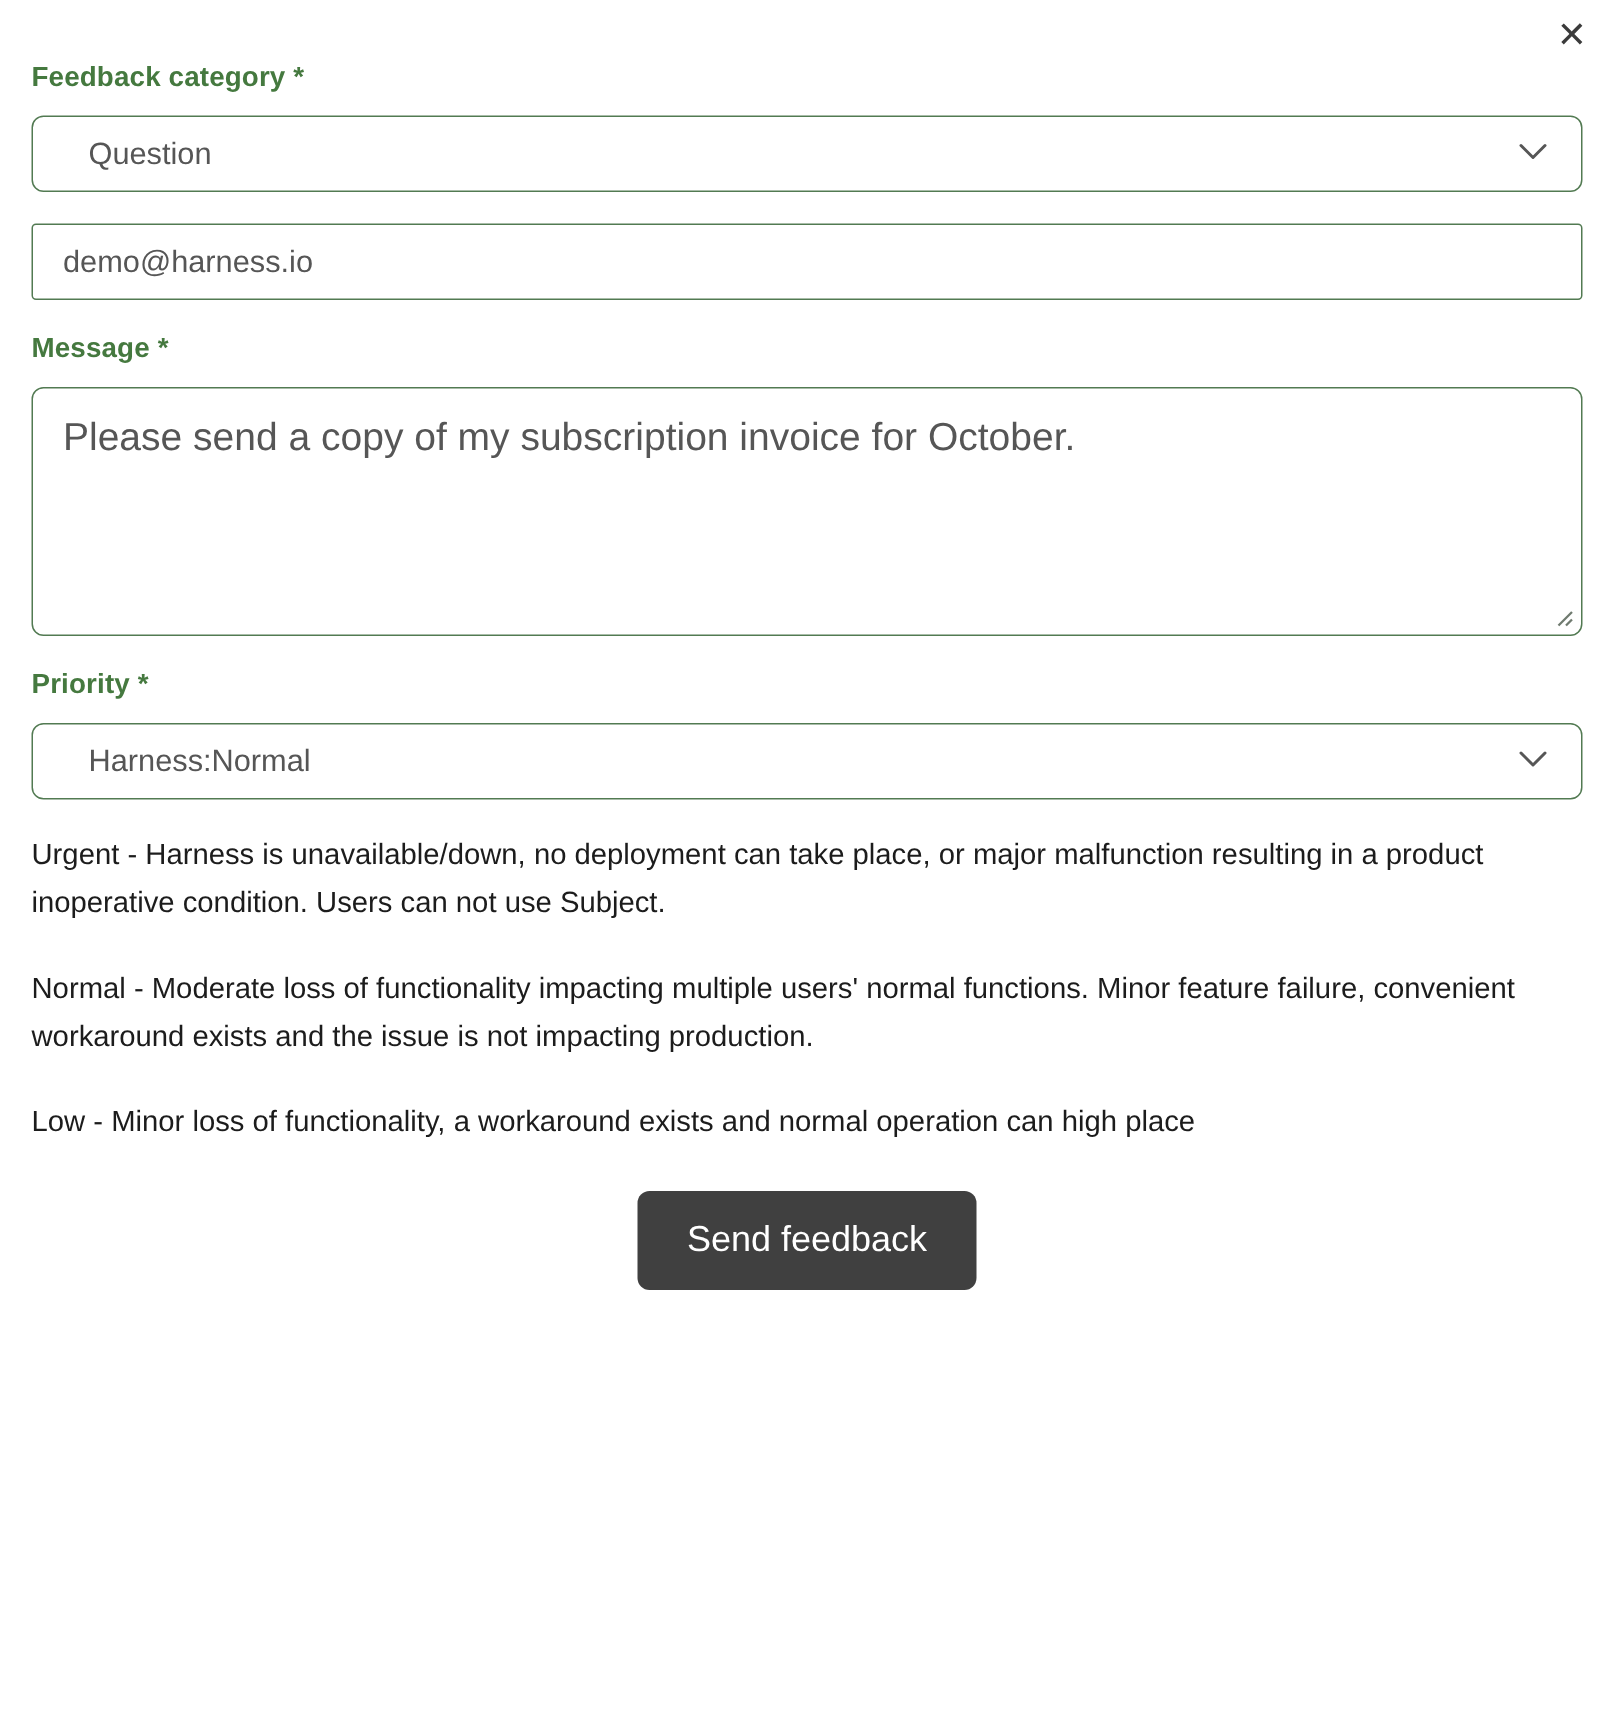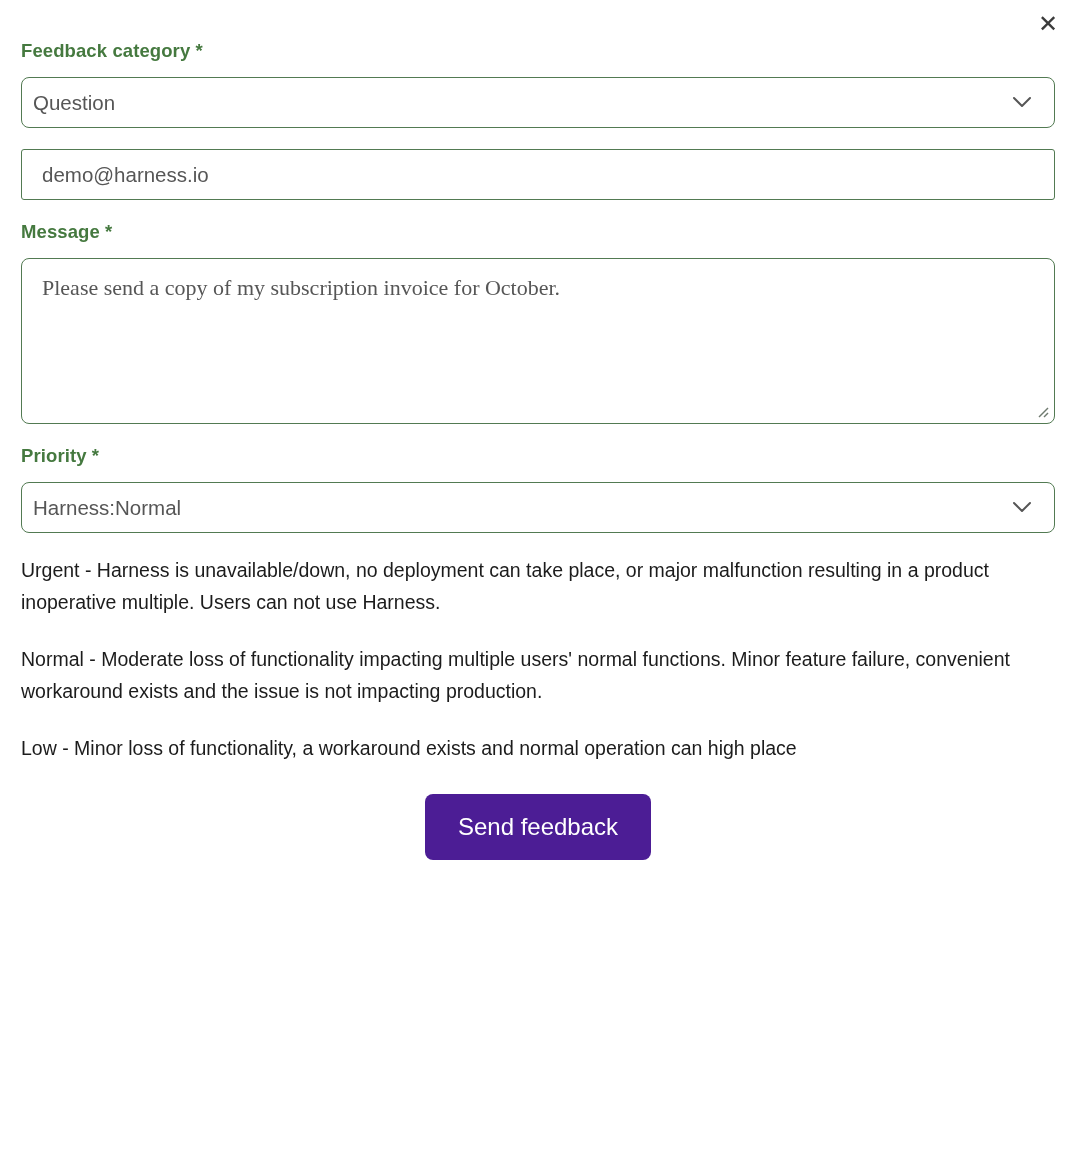--- a/index.html
+++ b/index.html
@@ -47,7 +47,7 @@
     display: flex;
     align-items: center;
     justify-content: space-between;
-    padding: 0 22px 0 11px;
+    padding: 0 22px 0 37px;
     cursor: pointer;
   }
   .selectbox .sel-value {

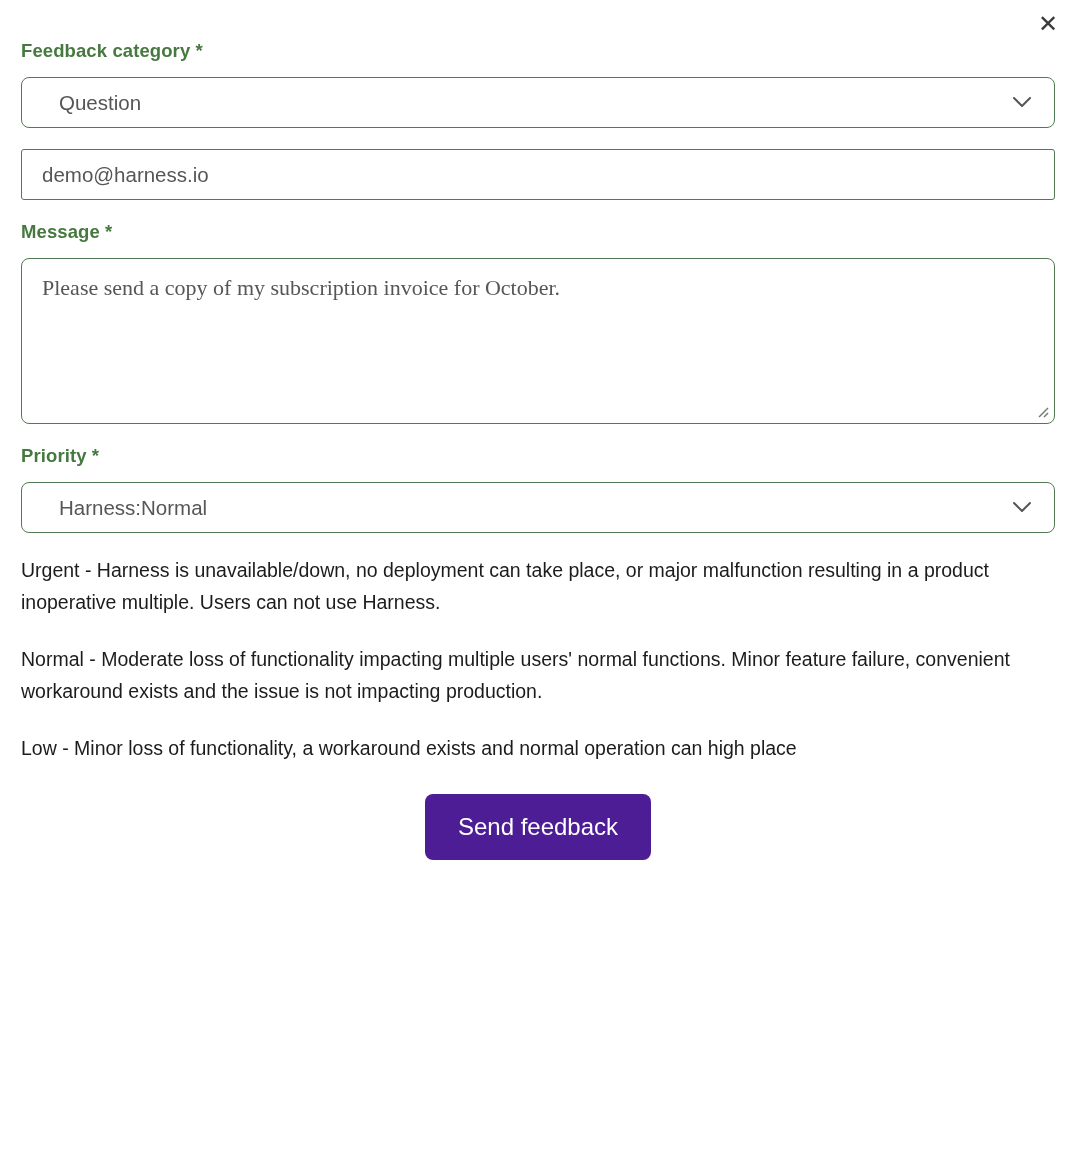--- a/index.html
+++ b/index.html
@@ -76,8 +76,8 @@
     border-radius: 8px;
     background: #ffffff;
     padding: 14px 20px;
-    font-family: Liberation Serif, serif;
-    font-size: 22px;
+    font-family: Liberation Sans, sans-serif;
+    font-size: 26px;
     line-height: 1.4;
     color: #565656;
     resize: none;

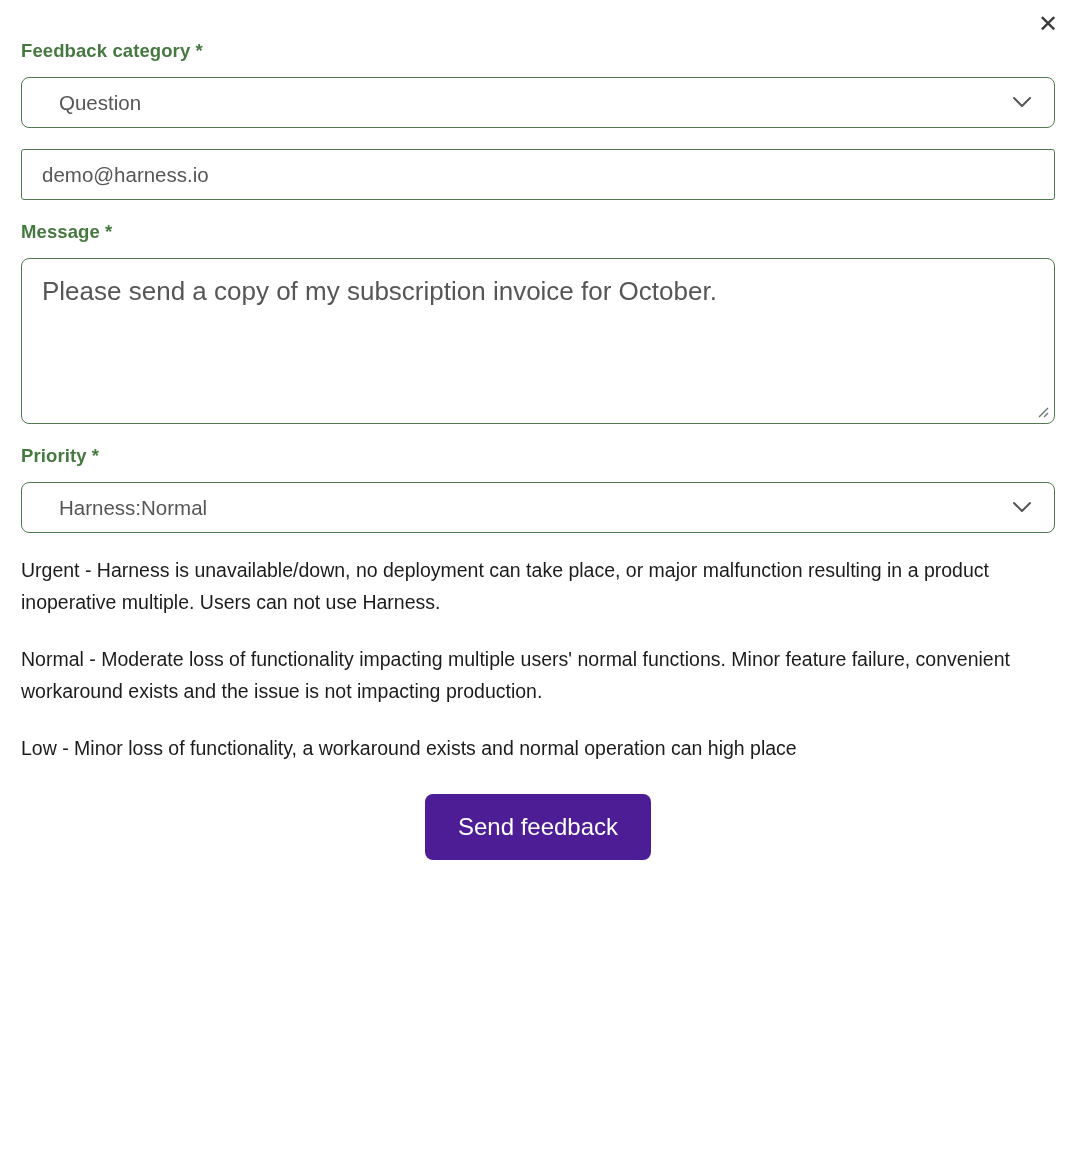--- a/index.html
+++ b/index.html
@@ -165,7 +165,7 @@
     </div>
   </div>
 
-  <p class="desc-para">Urgent - Harness is unavailable/down, no deployment can take place, or major malfunction resulting in a product inoperative multiple. Users can not use Harness.</p>
+  <p class="desc-para">Urgent - Harness is unavailable/down, no deployment can take place, or major malfunction resulting in a product inoperative condition. Users can not use Subject.</p>
   <p class="desc-para">Normal - Moderate loss of functionality impacting multiple users' normal functions. Minor feature failure, convenient workaround exists and the issue is not impacting production.</p>
   <p class="desc-para">Low - Minor loss of functionality, a workaround exists and normal operation can high place</p>
 

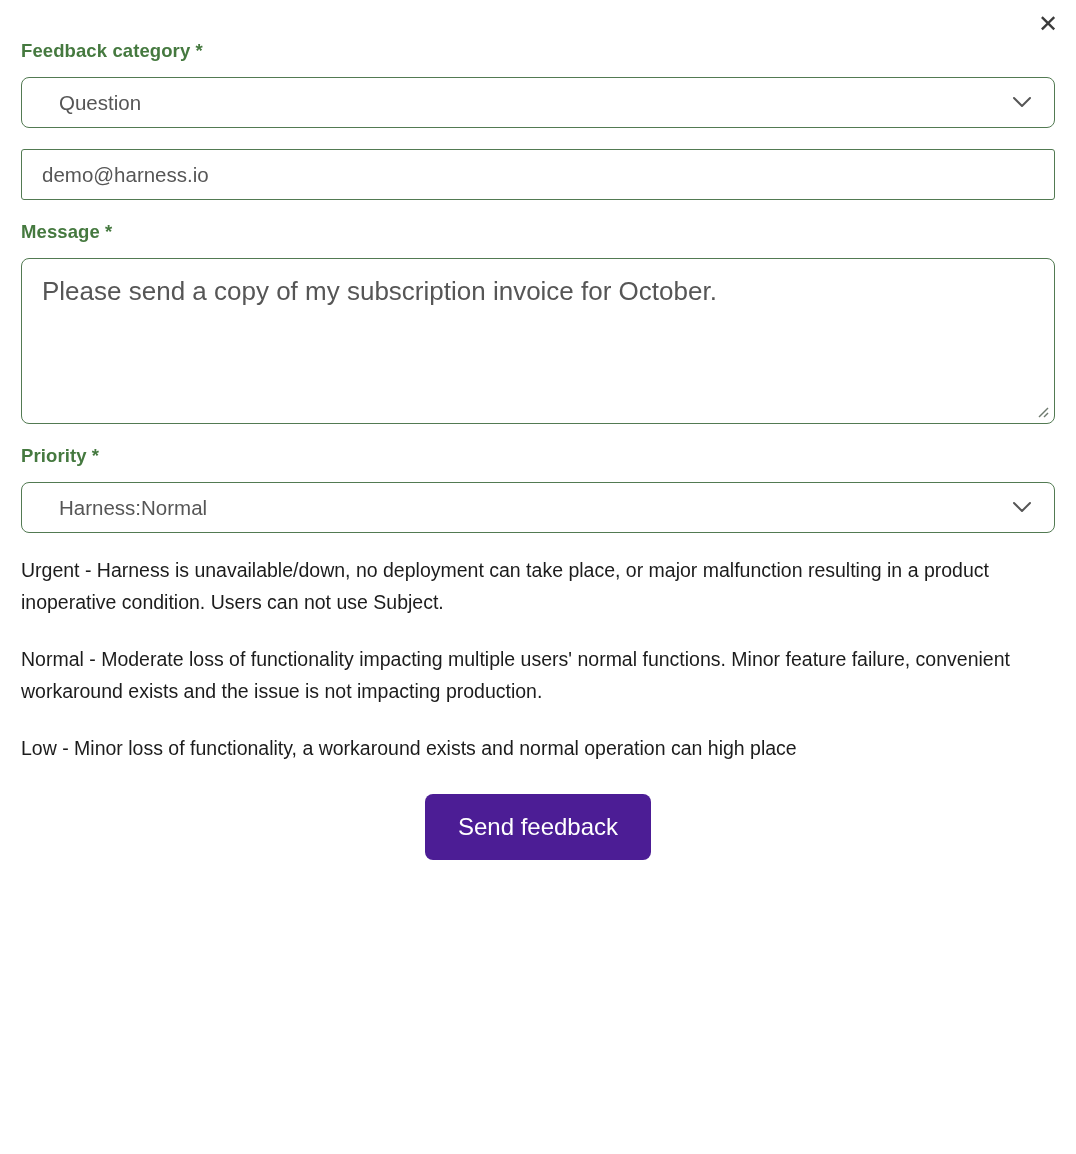--- a/index.html
+++ b/index.html
@@ -104,7 +104,7 @@
   }
   .send-btn {
     display: inline-block;
-    background: #4c1d95;
+    background: #404040;
     color: #ffffff;
     border: none;
     border-radius: 8px;

